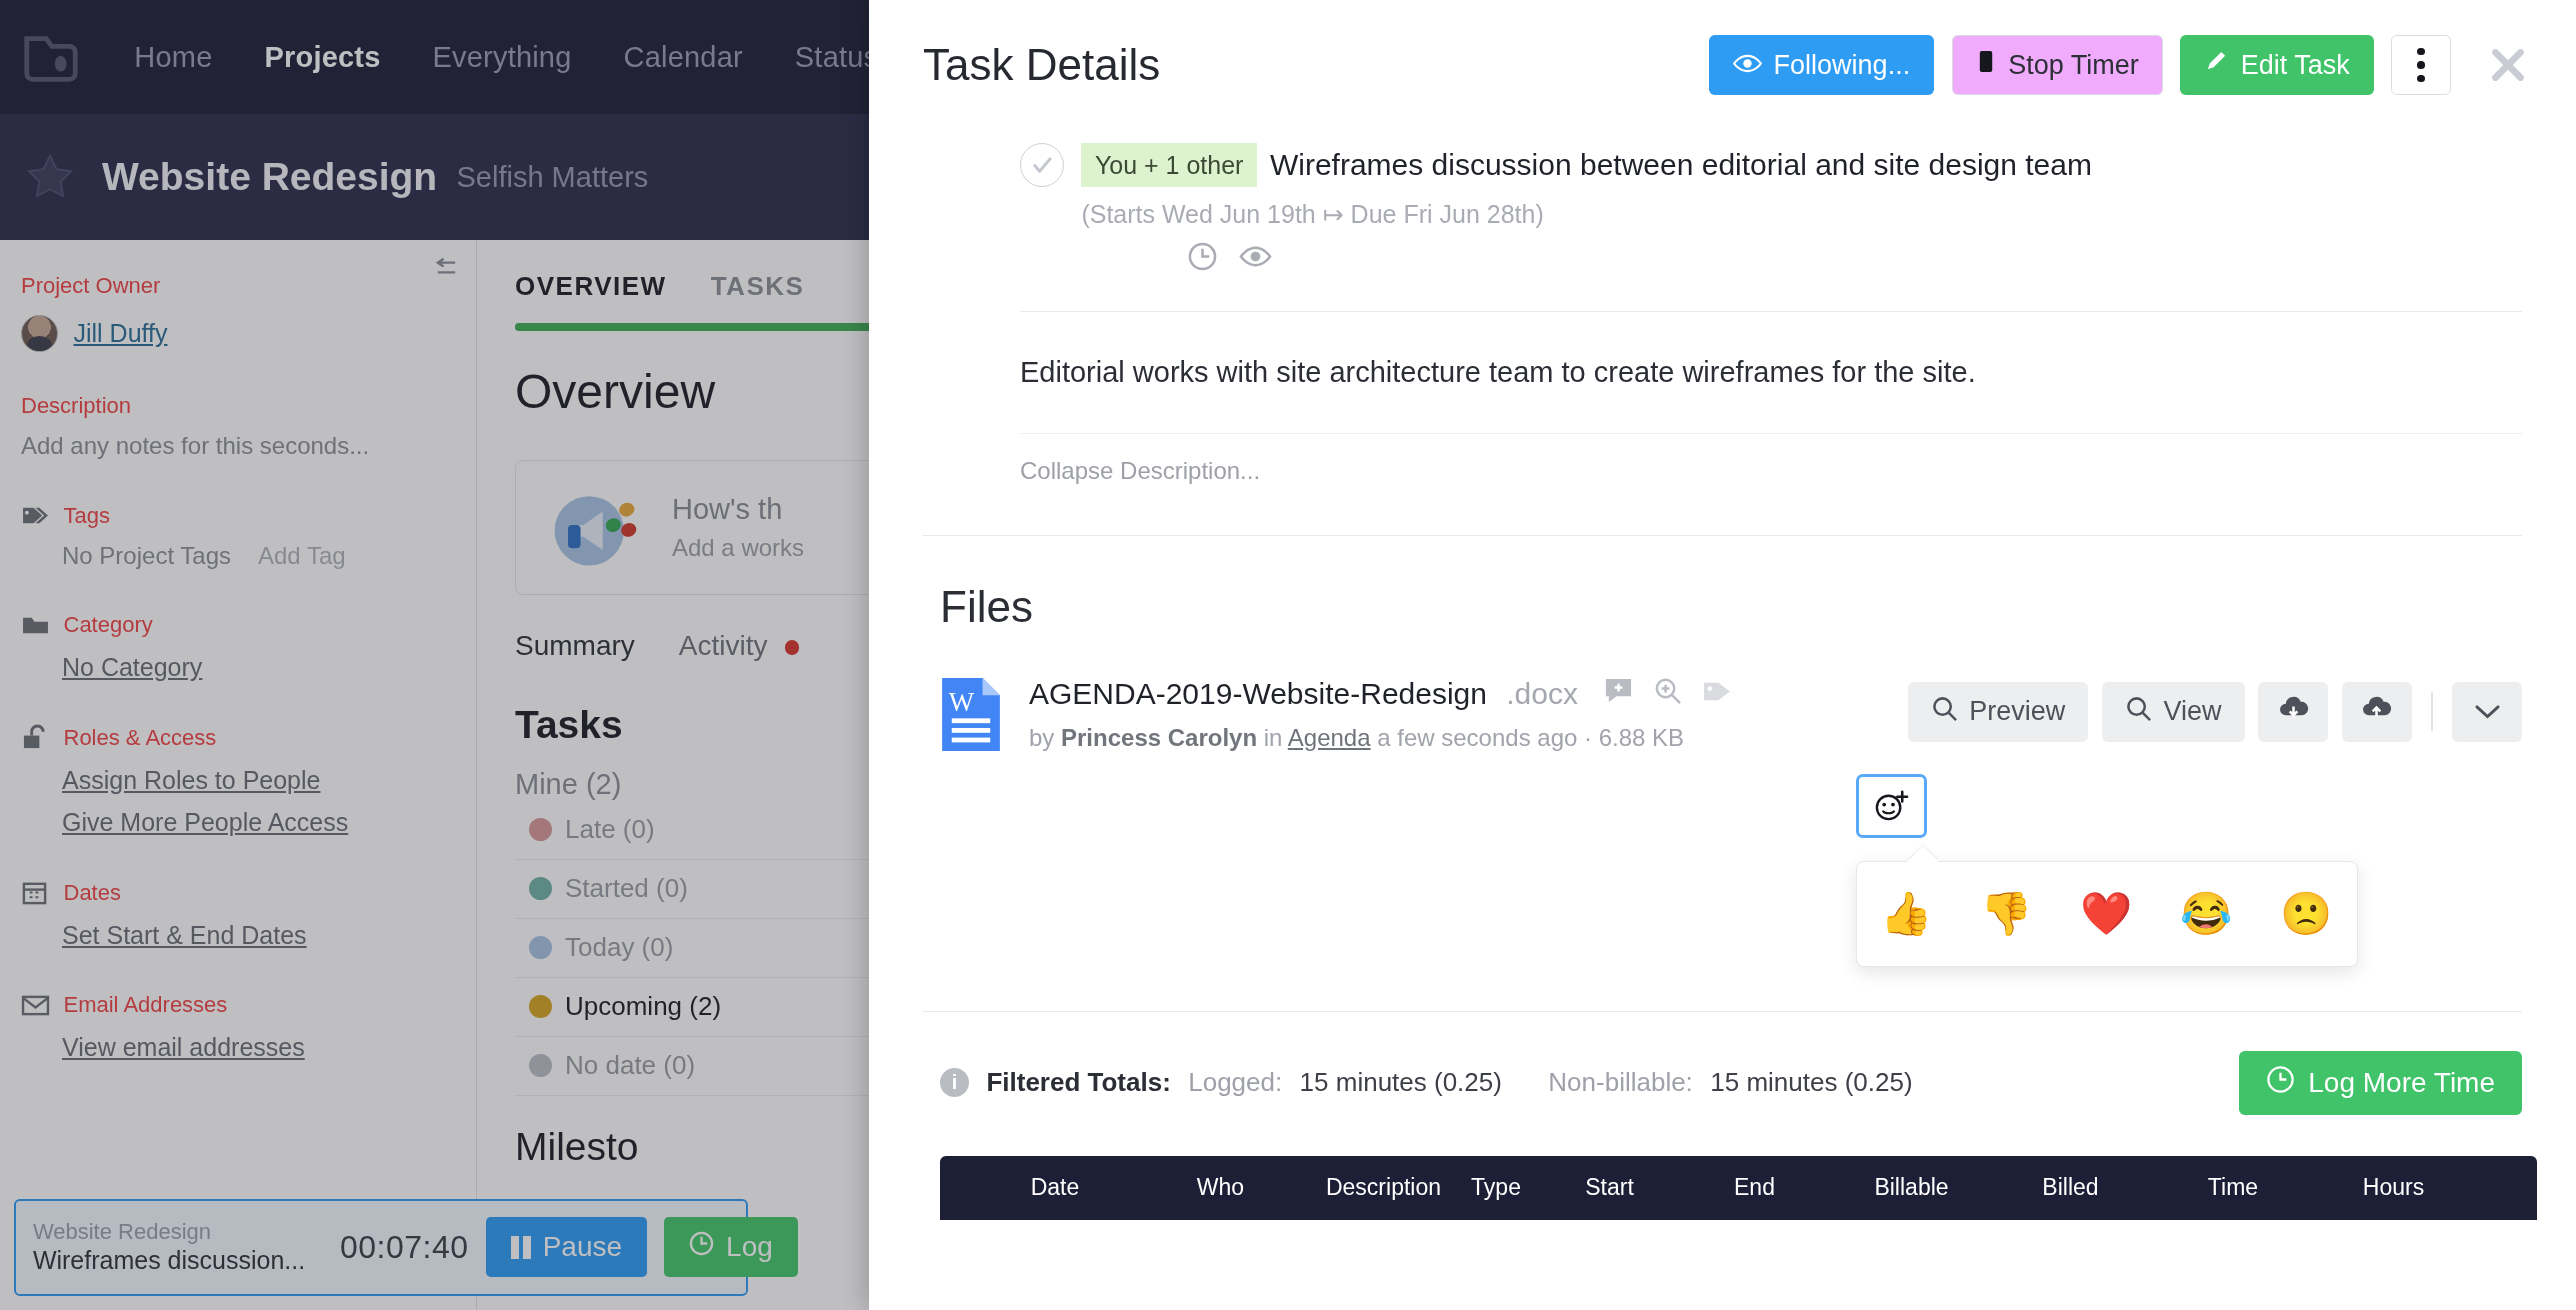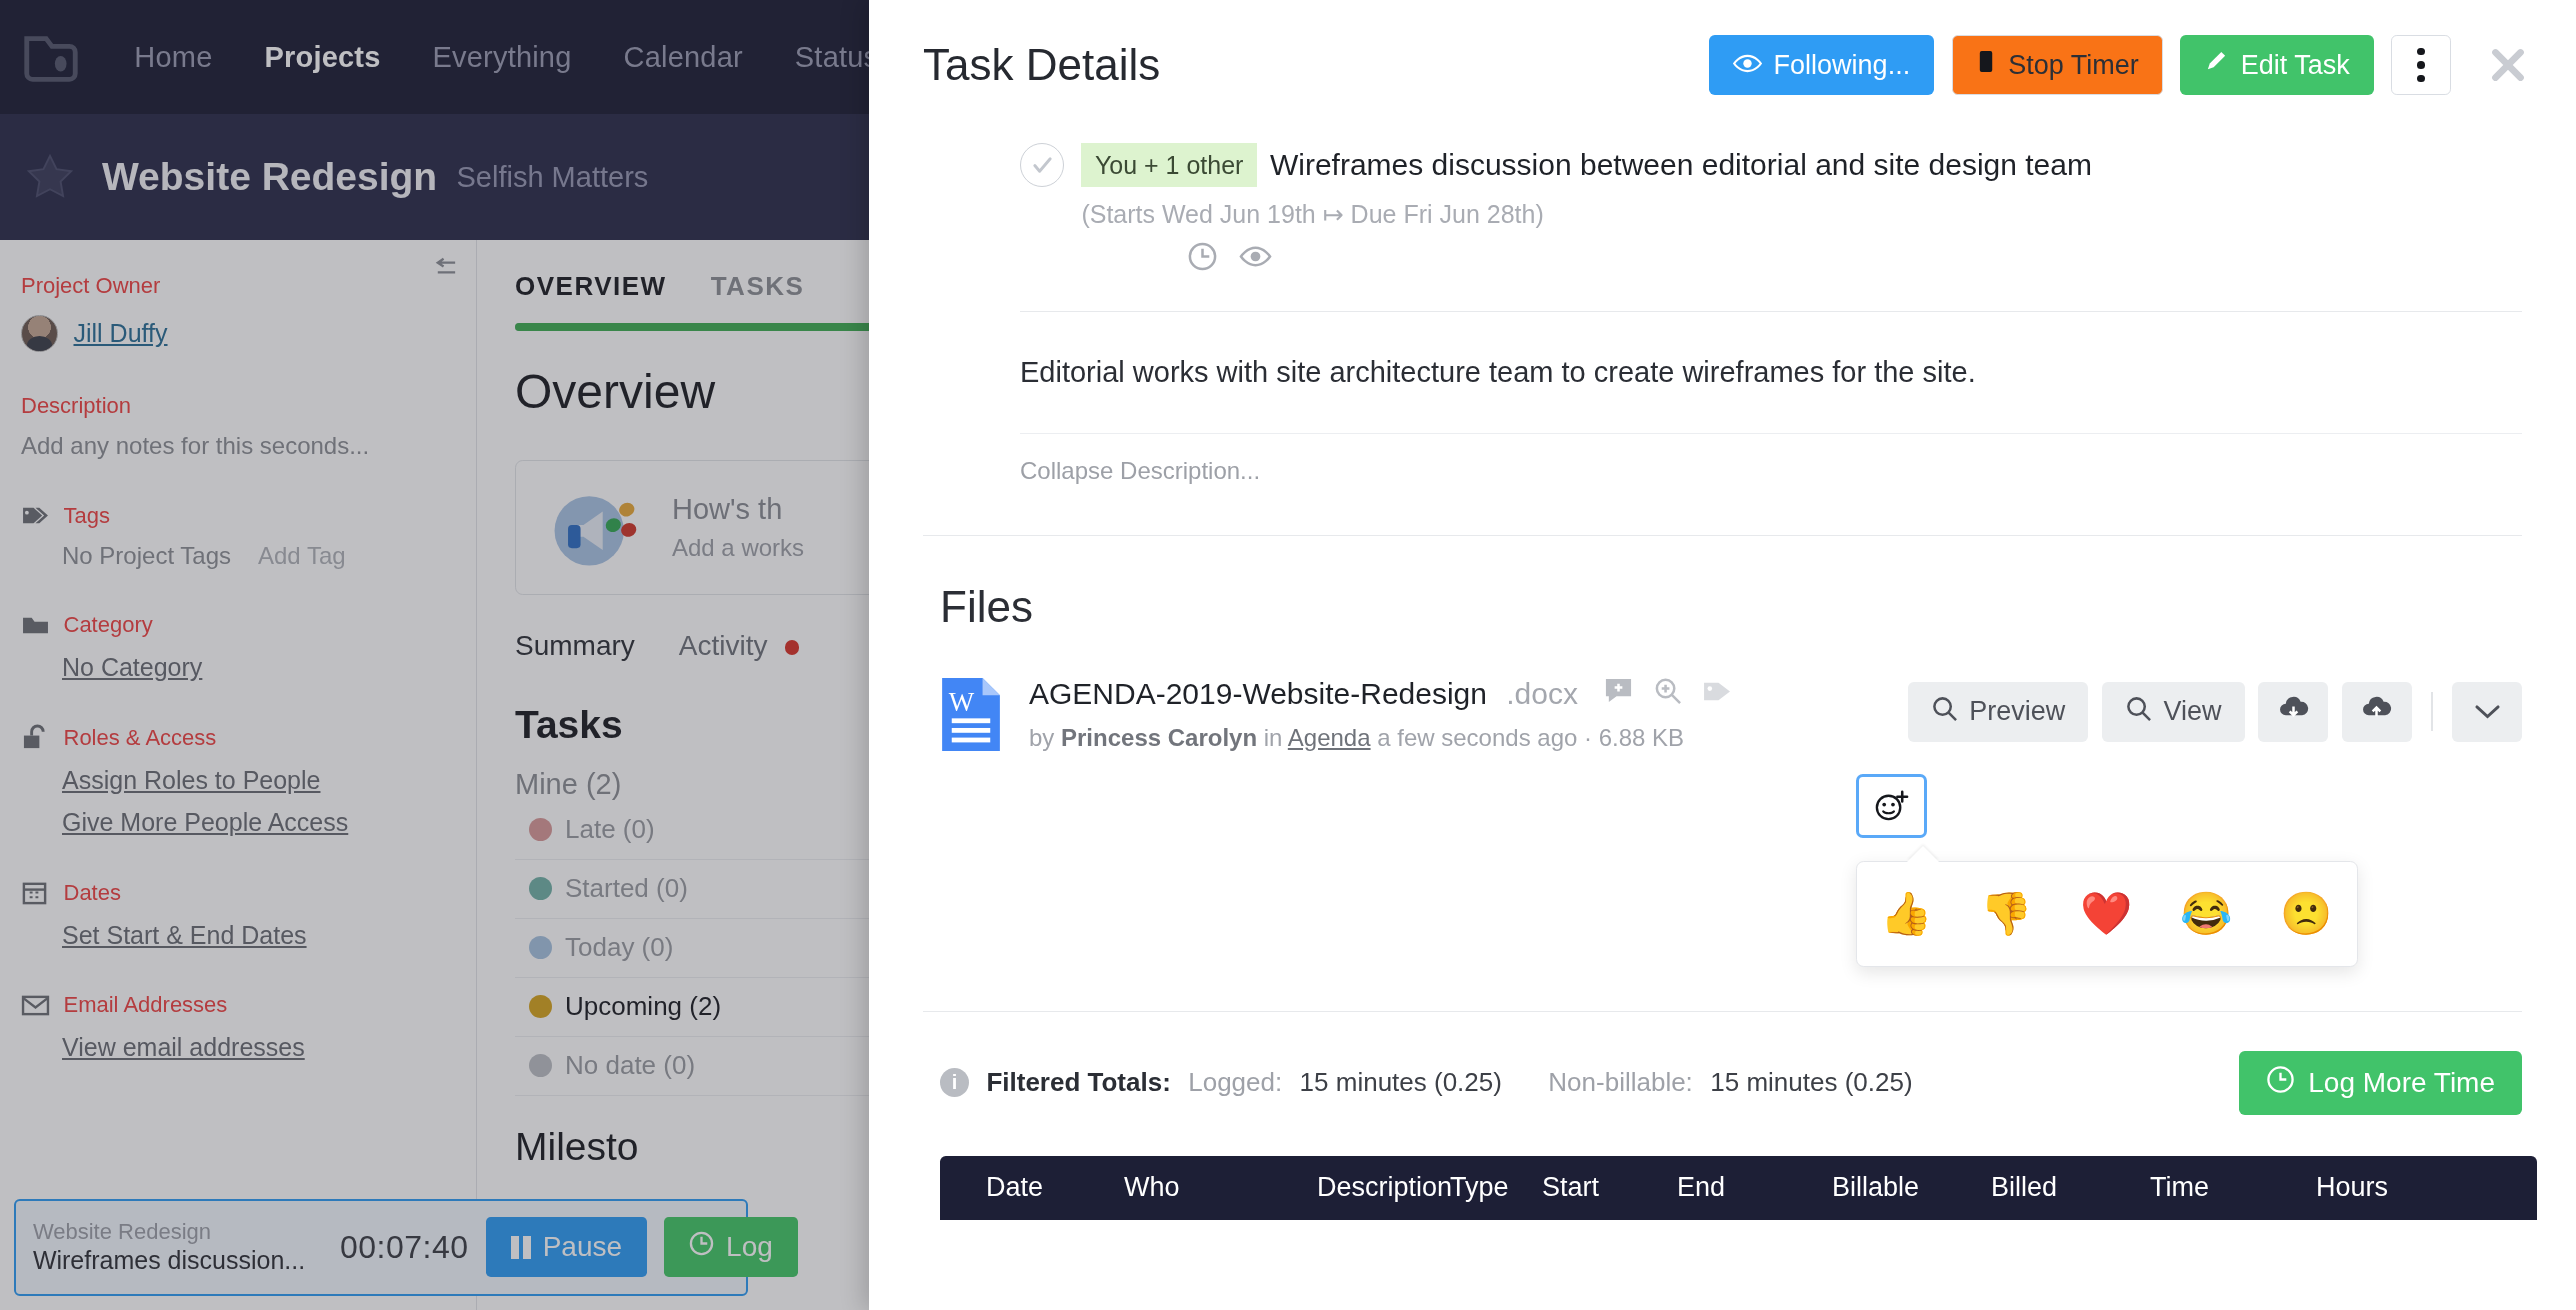--- a/index.html
+++ b/index.html
@@ -131,7 +131,7 @@
     font-family:"Liberation Sans",sans-serif; cursor:pointer; white-space:nowrap;
   }
   .btn-follow { background:#2f9cf4; color:#fff; }
-  .btn-stop { background:#f97316; color:#2c2f36; border-color:#d9dde3; }
+  .btn-stop { background:#f0abfc; color:#2c2f36; border-color:#d9dde3; }
   .btn-edit { background:#41c36a; color:#fff; }
   .btn-kebab { background:#fff; border-color:#d9dde3; width: 60px; padding:0; justify-content:center; }
   .kebab-dots { display:flex; flex-direction:column; gap:5.8px; }

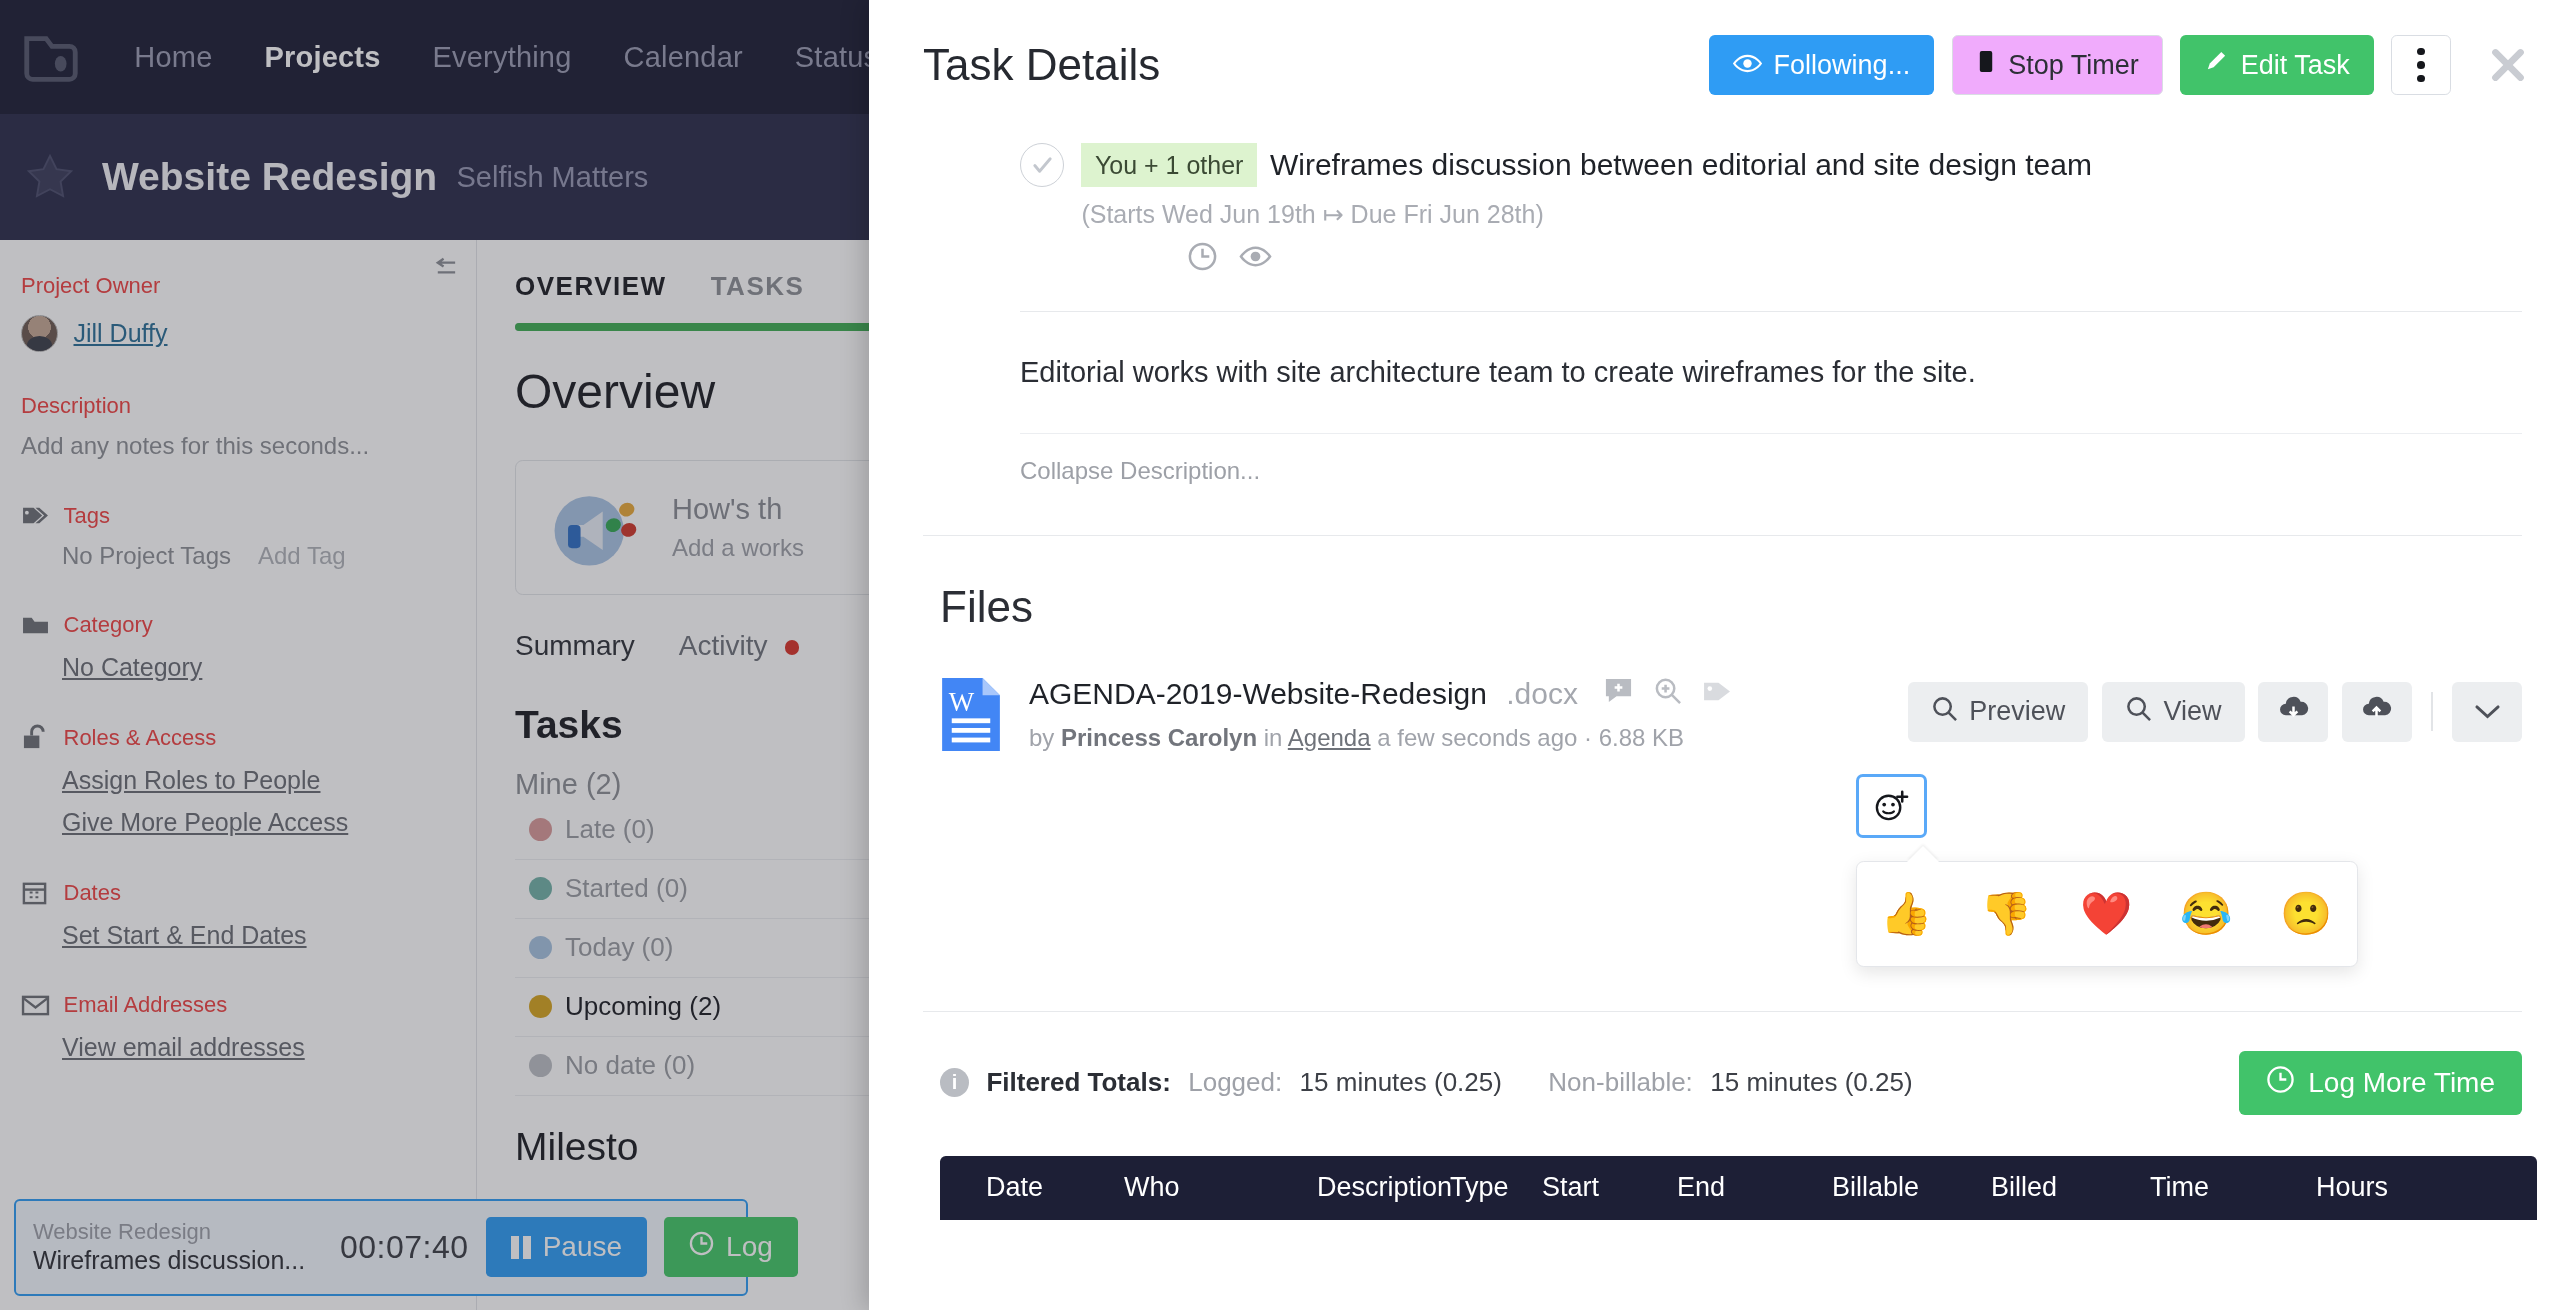--- a/index.html
+++ b/index.html
@@ -210,7 +210,7 @@
   .logtable { margin: 41px 0 0 941px; margin-right: 39px; }
   .logtable .thead {
     background:#1d1f36; border-radius: 5.8px 5.8px 0 0; display:flex;
-    height: 64px; align-items:center; color:#ffffff; font-size:27px;
+    height: 64px; align-items:center; color:#ffffff; font-size:23px;text-align:center;
   }
   .logtable .thead > div { flex: none; }
 </style>

